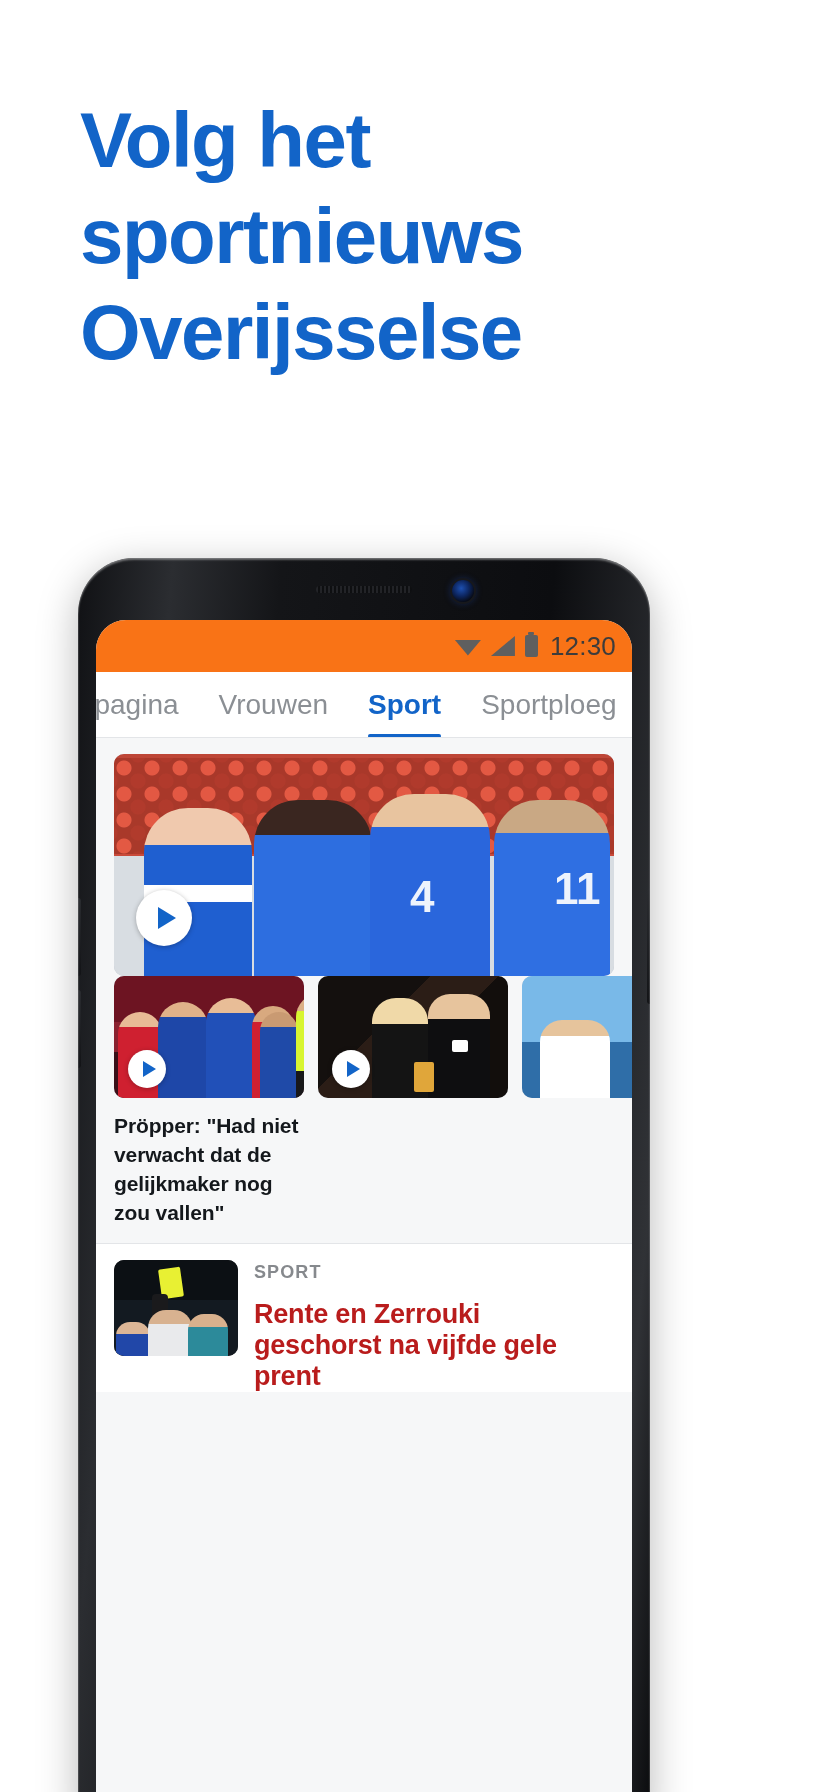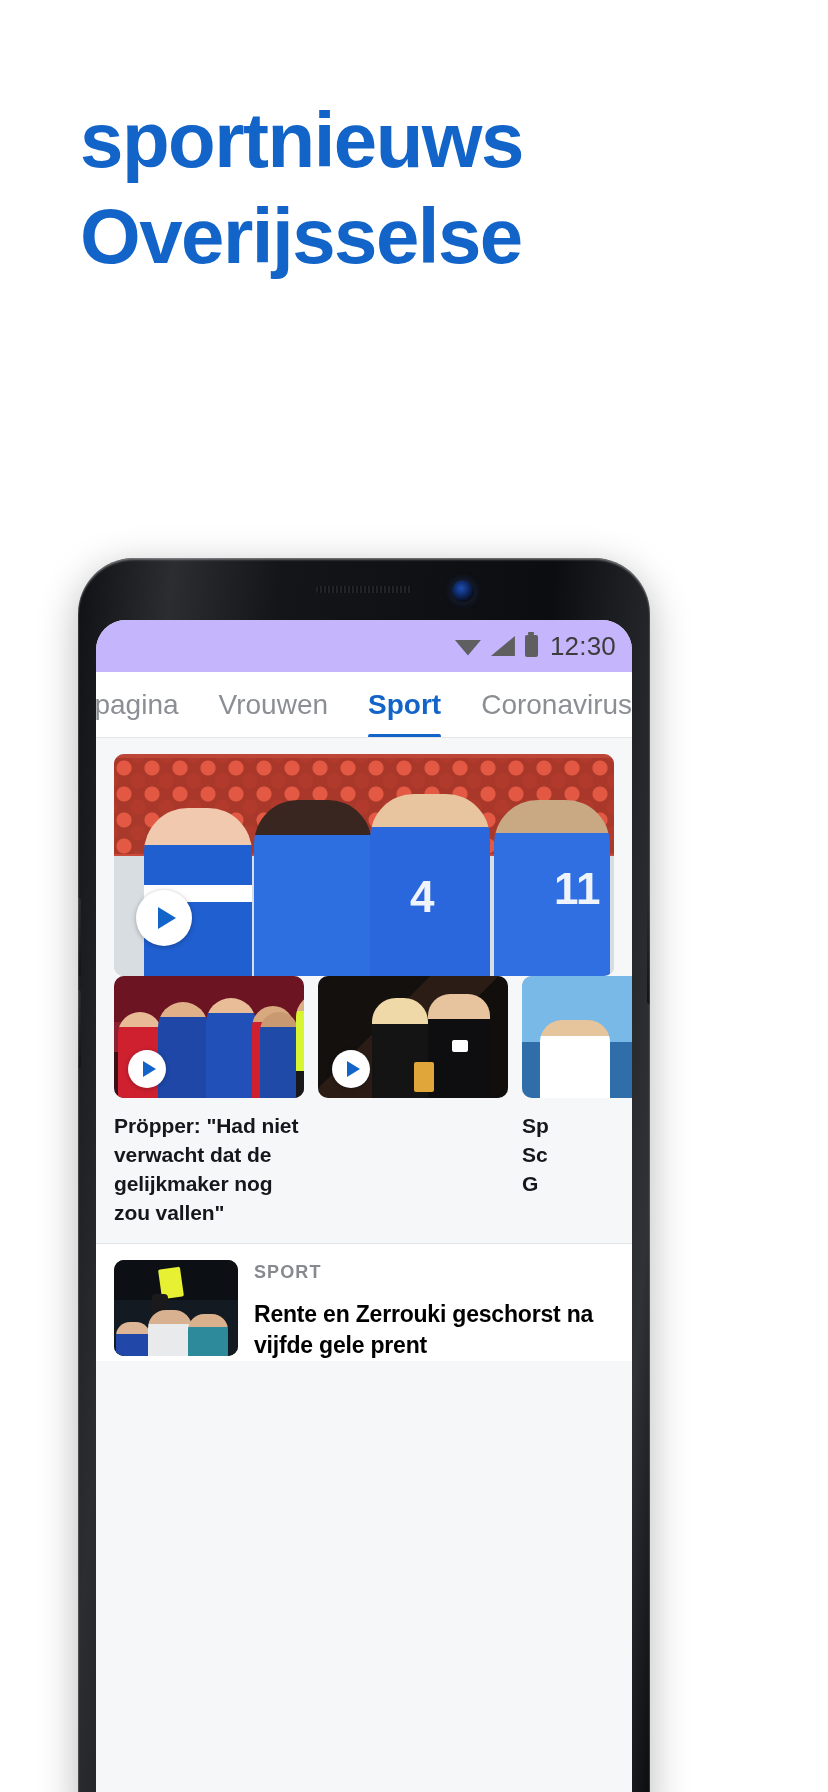--- a/index.html
+++ b/index.html
@@ -375,6 +375,7 @@
 <div class="page">
 
   <div class="promo">
+    <div class="promo-line">Volg het</div>
     <div class="promo-line">sportnieuws</div>
     <div class="promo-line">Overijsselse</div>
   </div>

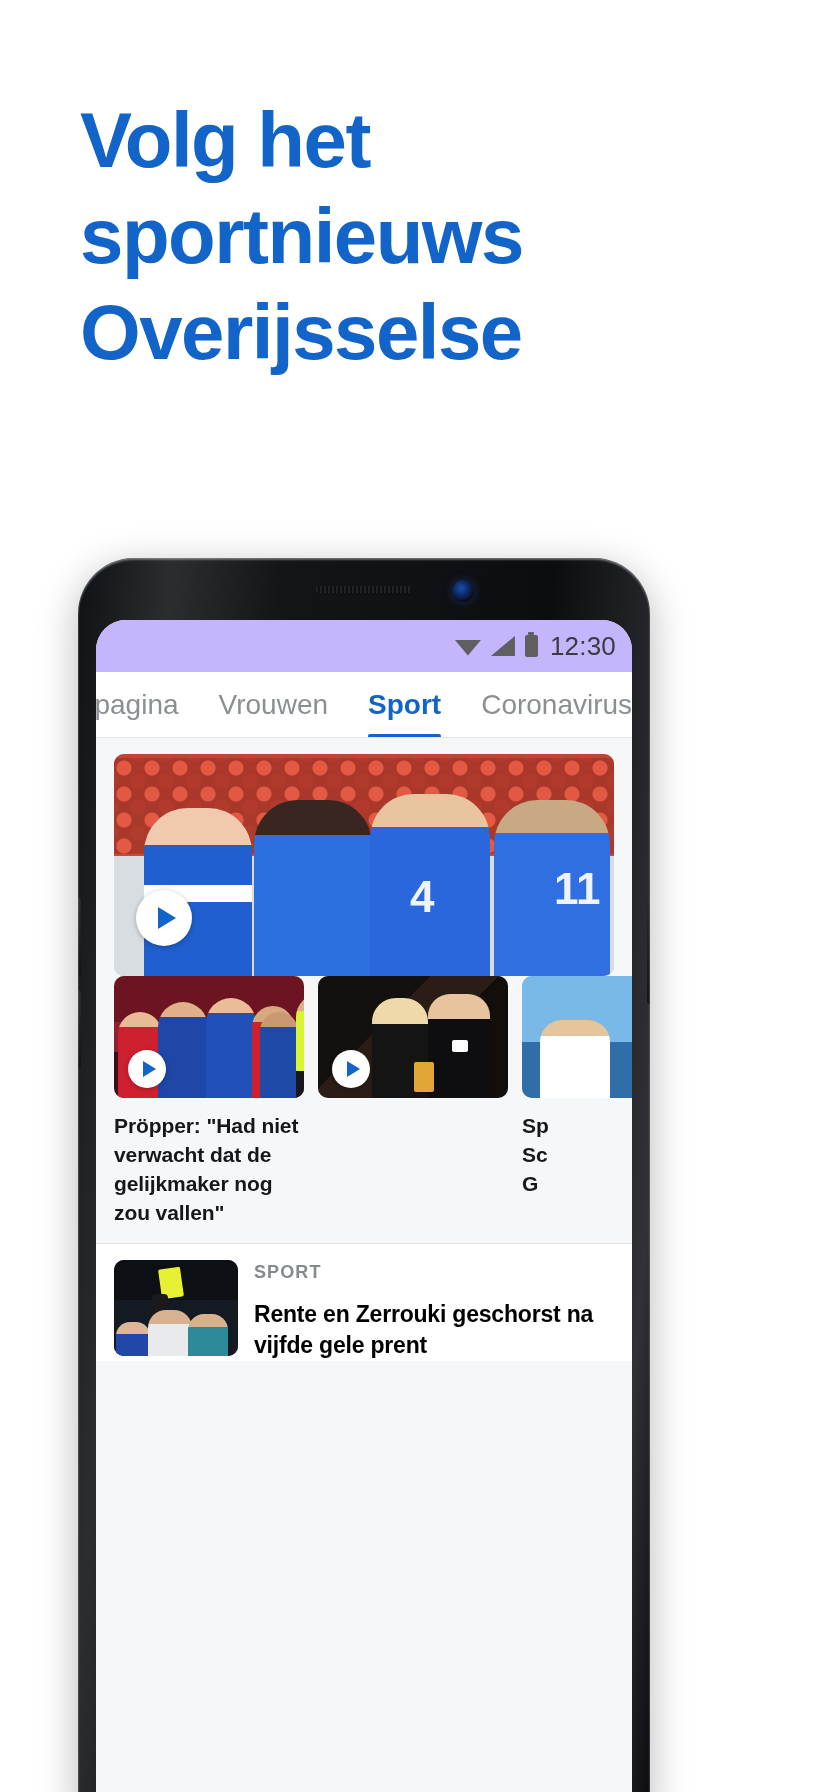--- a/index.html
+++ b/index.html
@@ -96,7 +96,7 @@
   
   .statusbar {
     height: 52px;
-    background: #c4b5fd;
+    background: #f97316;
     display: flex;
     align-items: center;
     justify-content: flex-end;

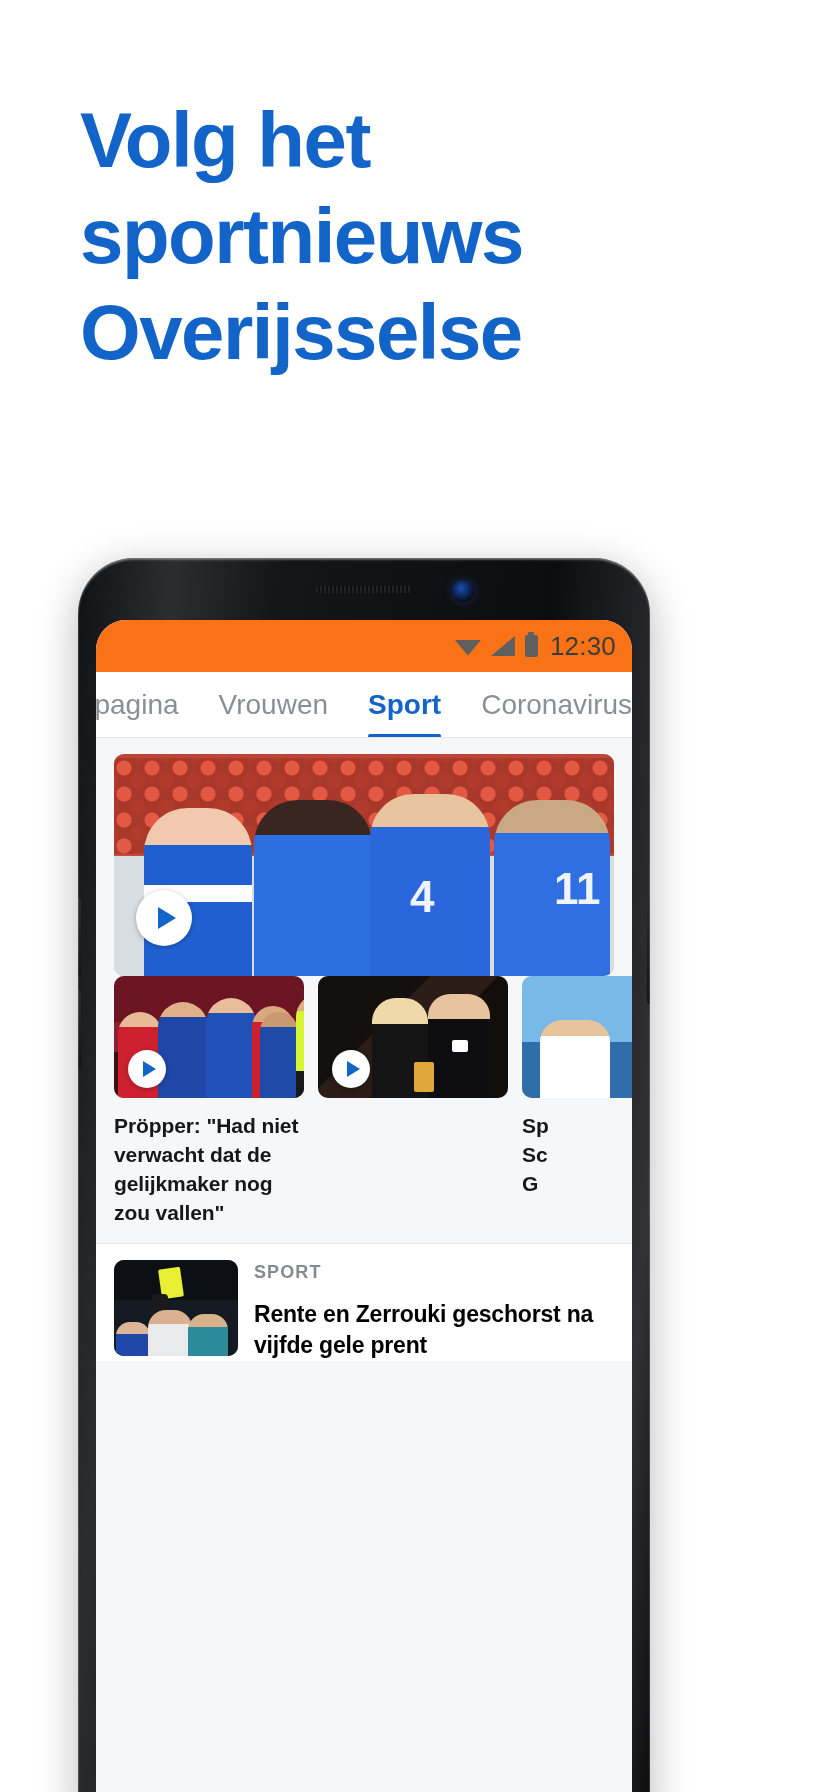--- a/index.html
+++ b/index.html
@@ -402,7 +402,7 @@
         <div class="tab first">oorpagina</div>
         <div class="tab">Vrouwen</div>
         <div class="tab active">Sport</div>
-        <div class="tab">Coronavirus</div>
+        <div class="tab">Sportploeg</div>
 
       </div>
 

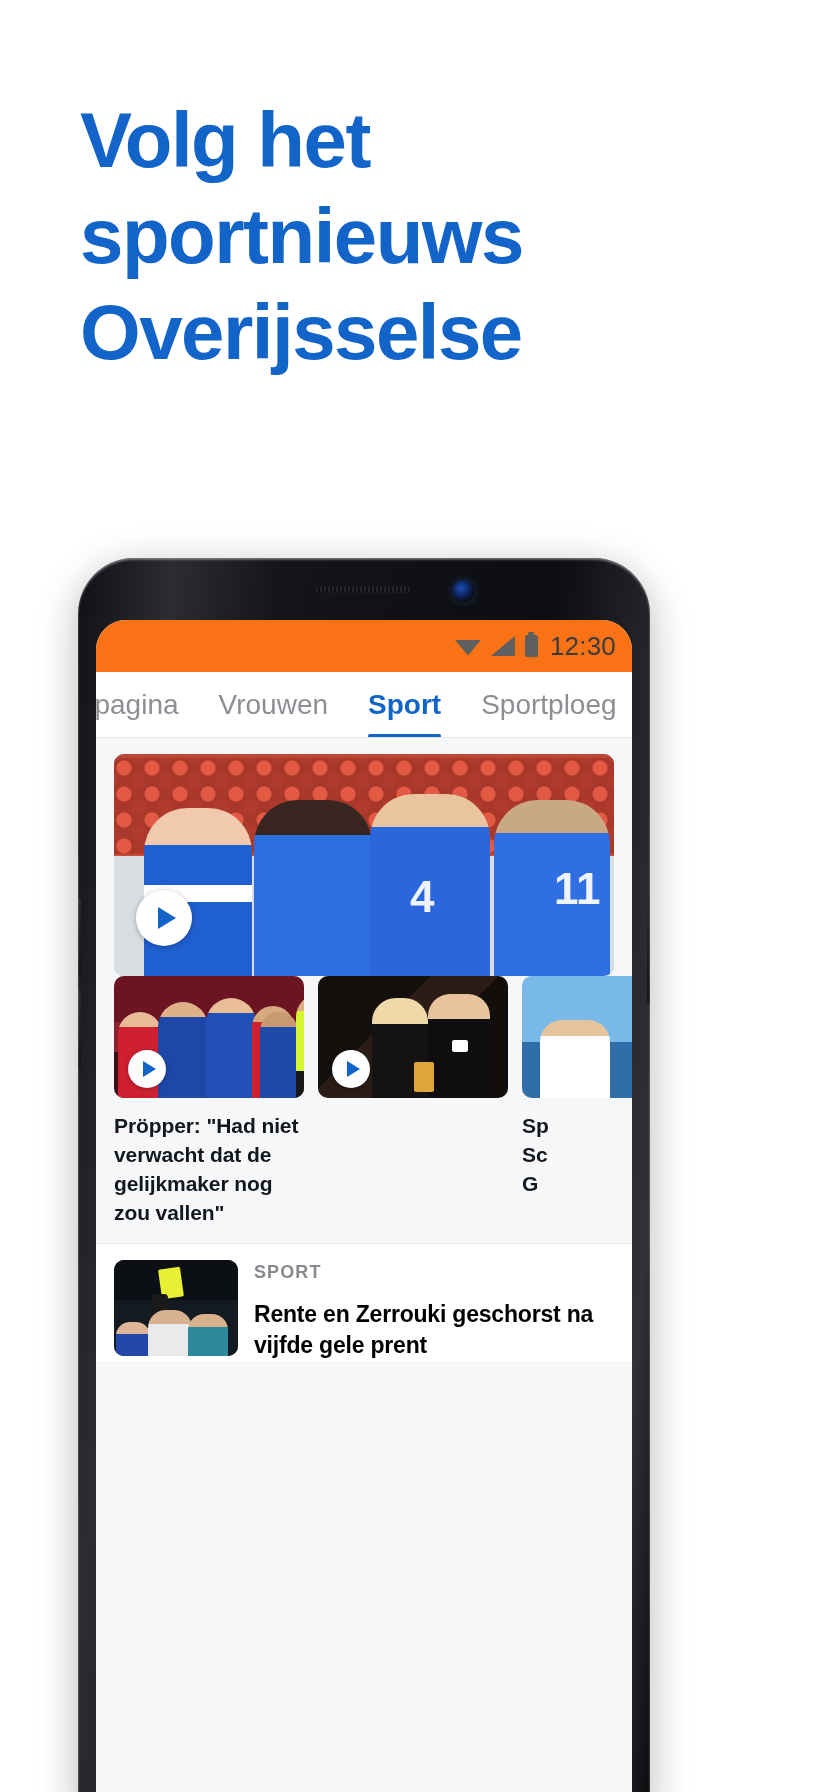--- a/index.html
+++ b/index.html
@@ -464,9 +464,6 @@
                 <div class="f"></div>
               </div>
             </div>
-            <div class="ccard-title" style="white-space:pre-line;">Sp
-Sc
-G</div>
           </div>
 
         </div>

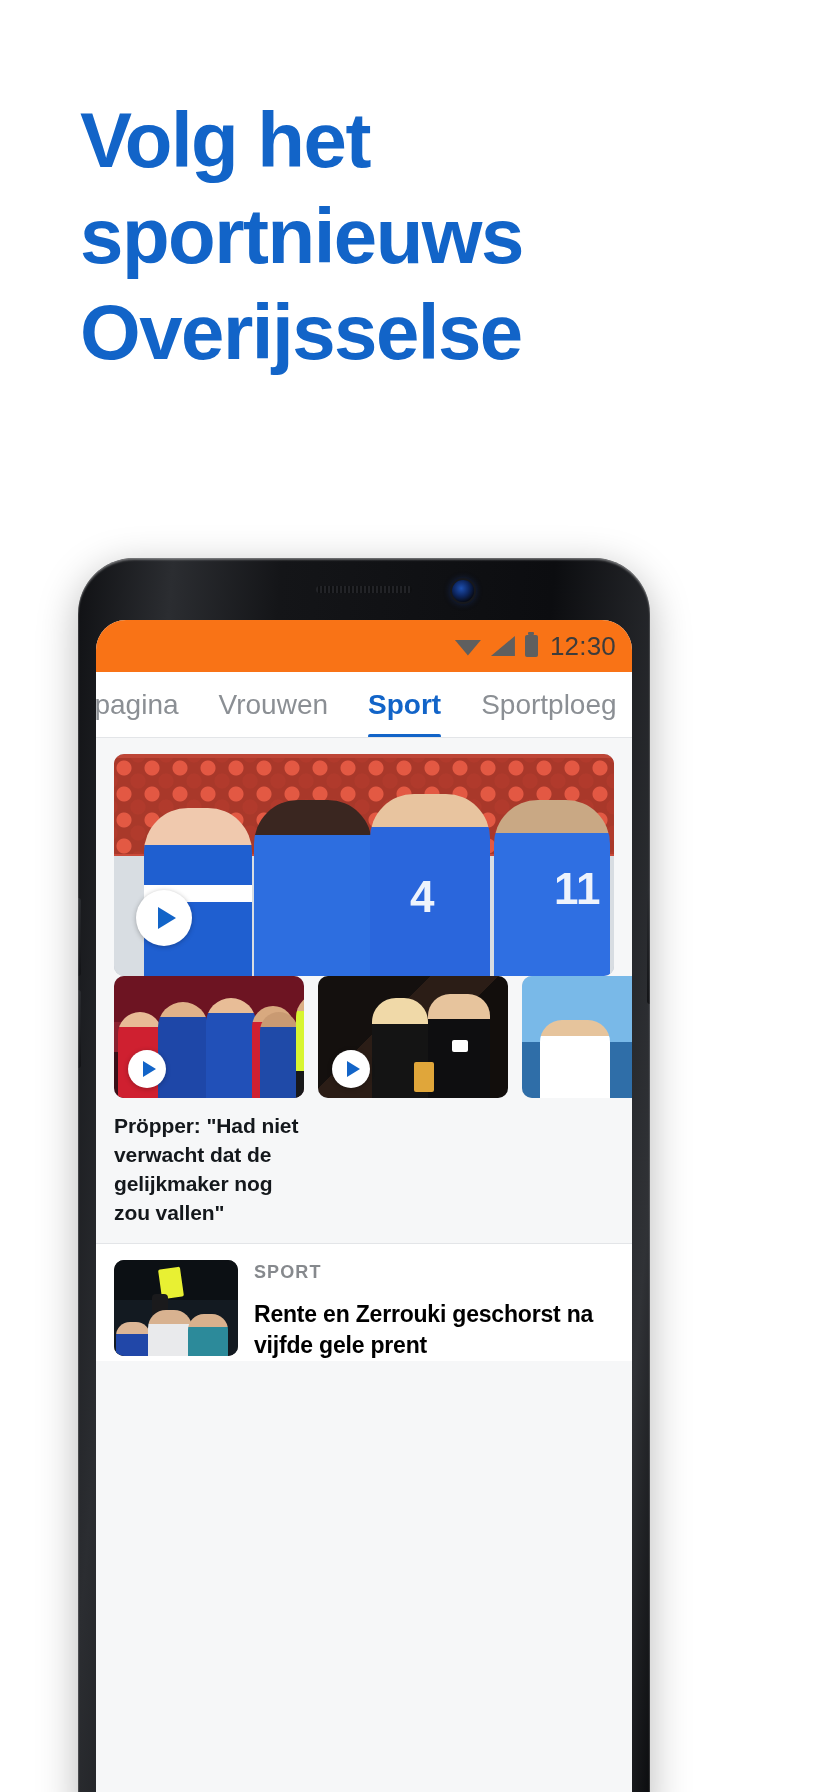--- a/index.html
+++ b/index.html
@@ -263,10 +263,10 @@
     margin-top: 2px;
   }
   .listtitle {
-    font-size: 23px;
+    font-size: 27px;
     line-height: 31px;
     font-weight: 700;
-    color: #000000;
+    color: #b91c1c;
     margin-top: 16px;
     letter-spacing: -.2px;
   }

